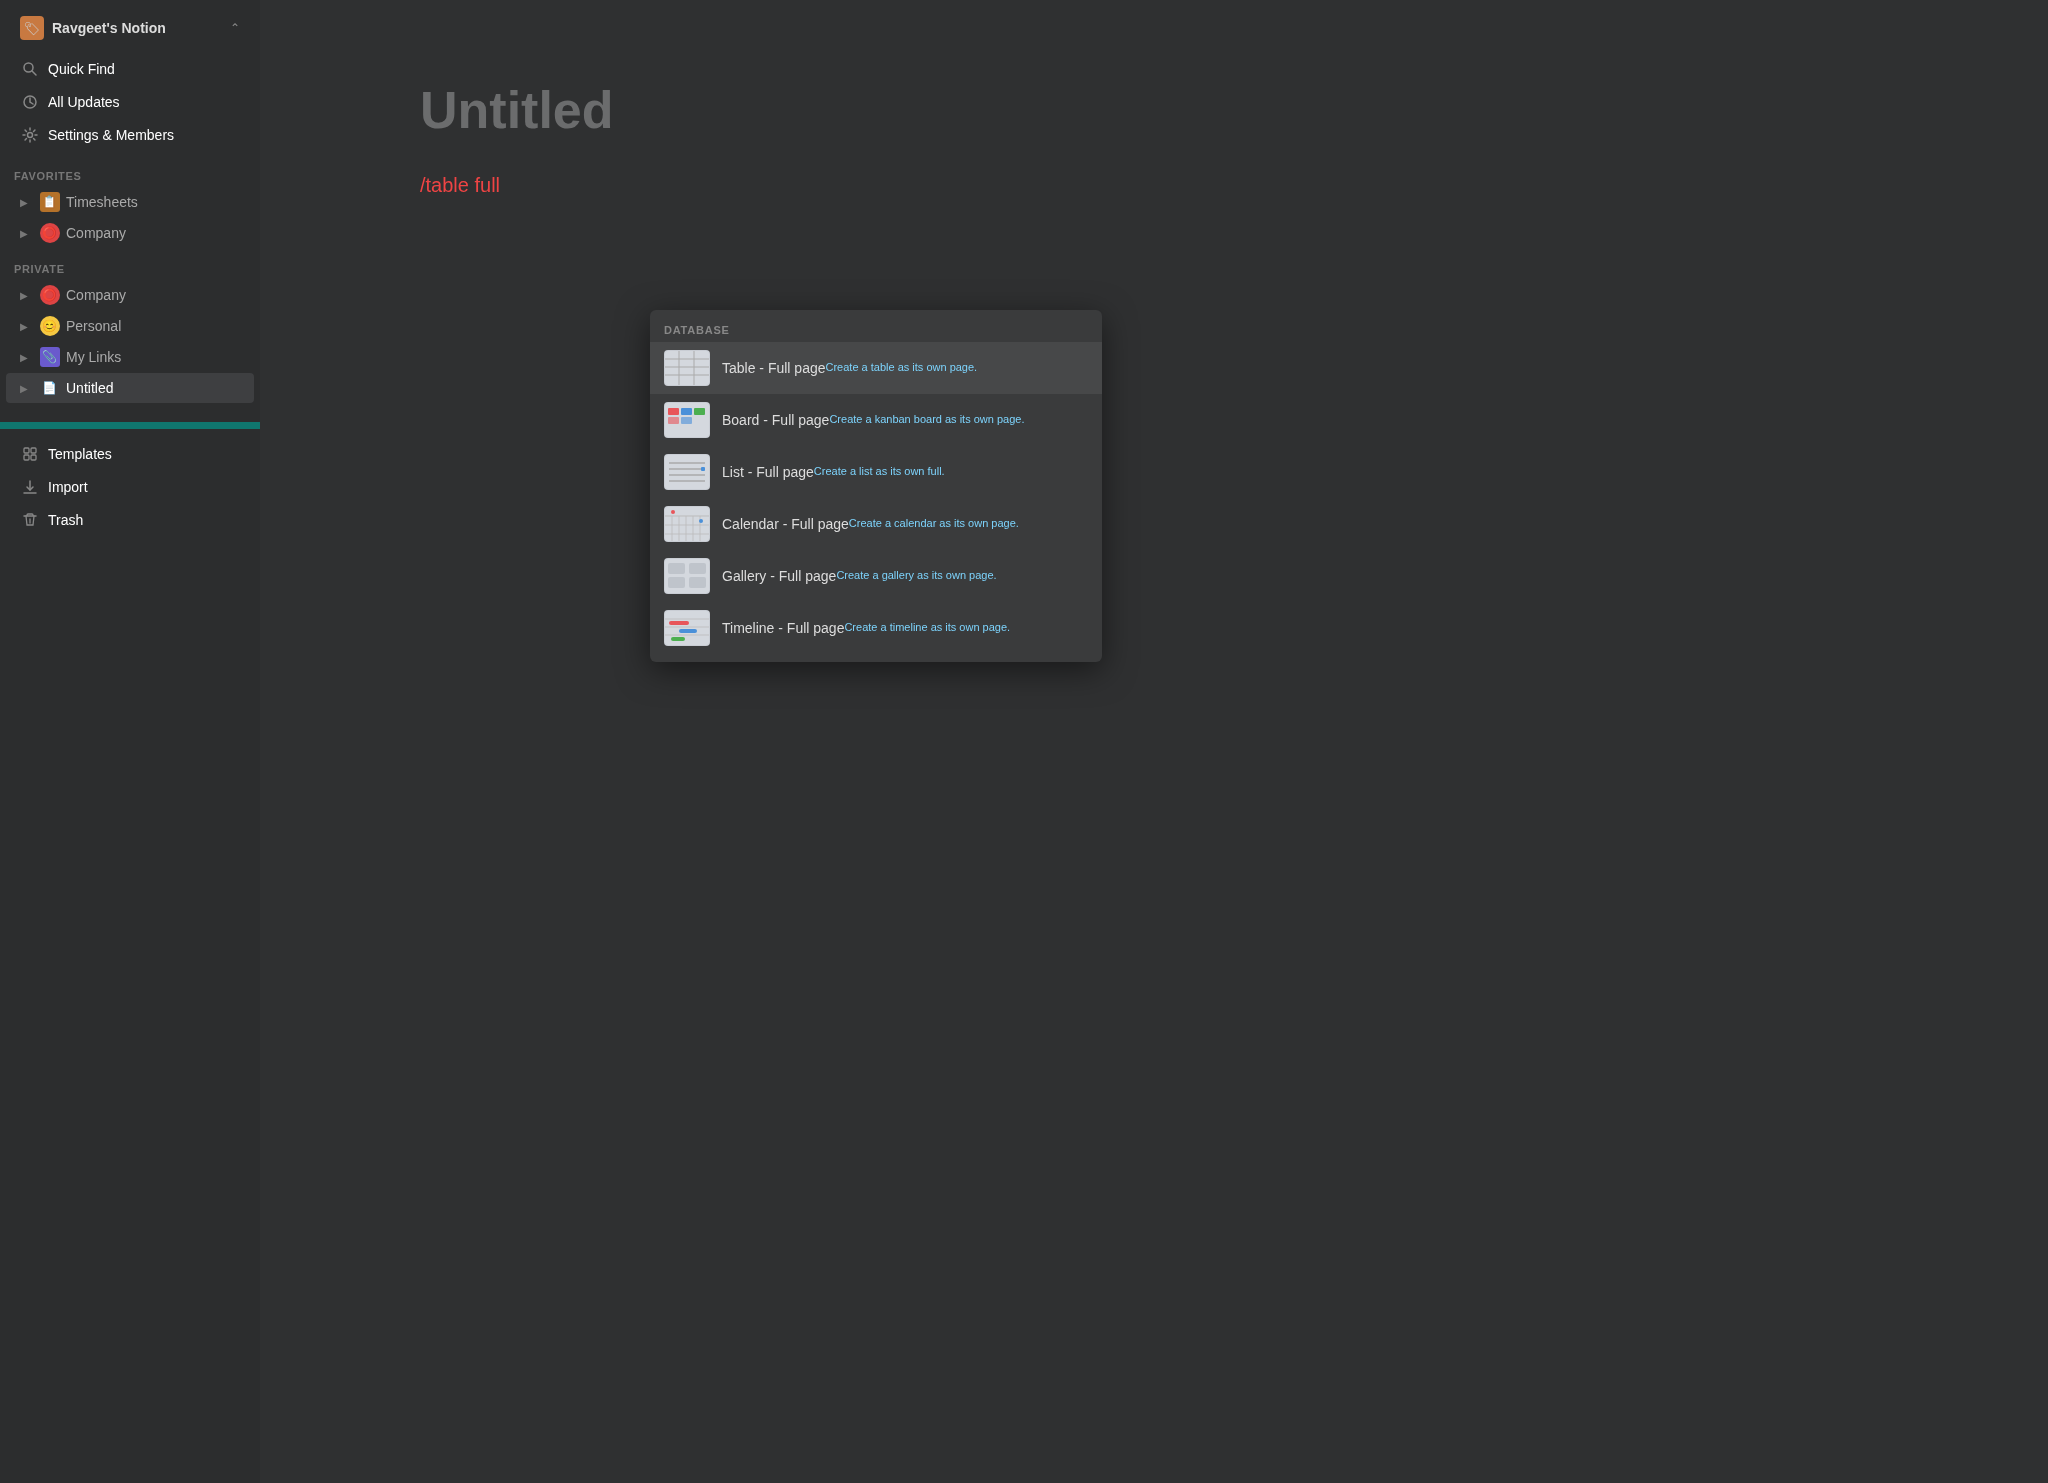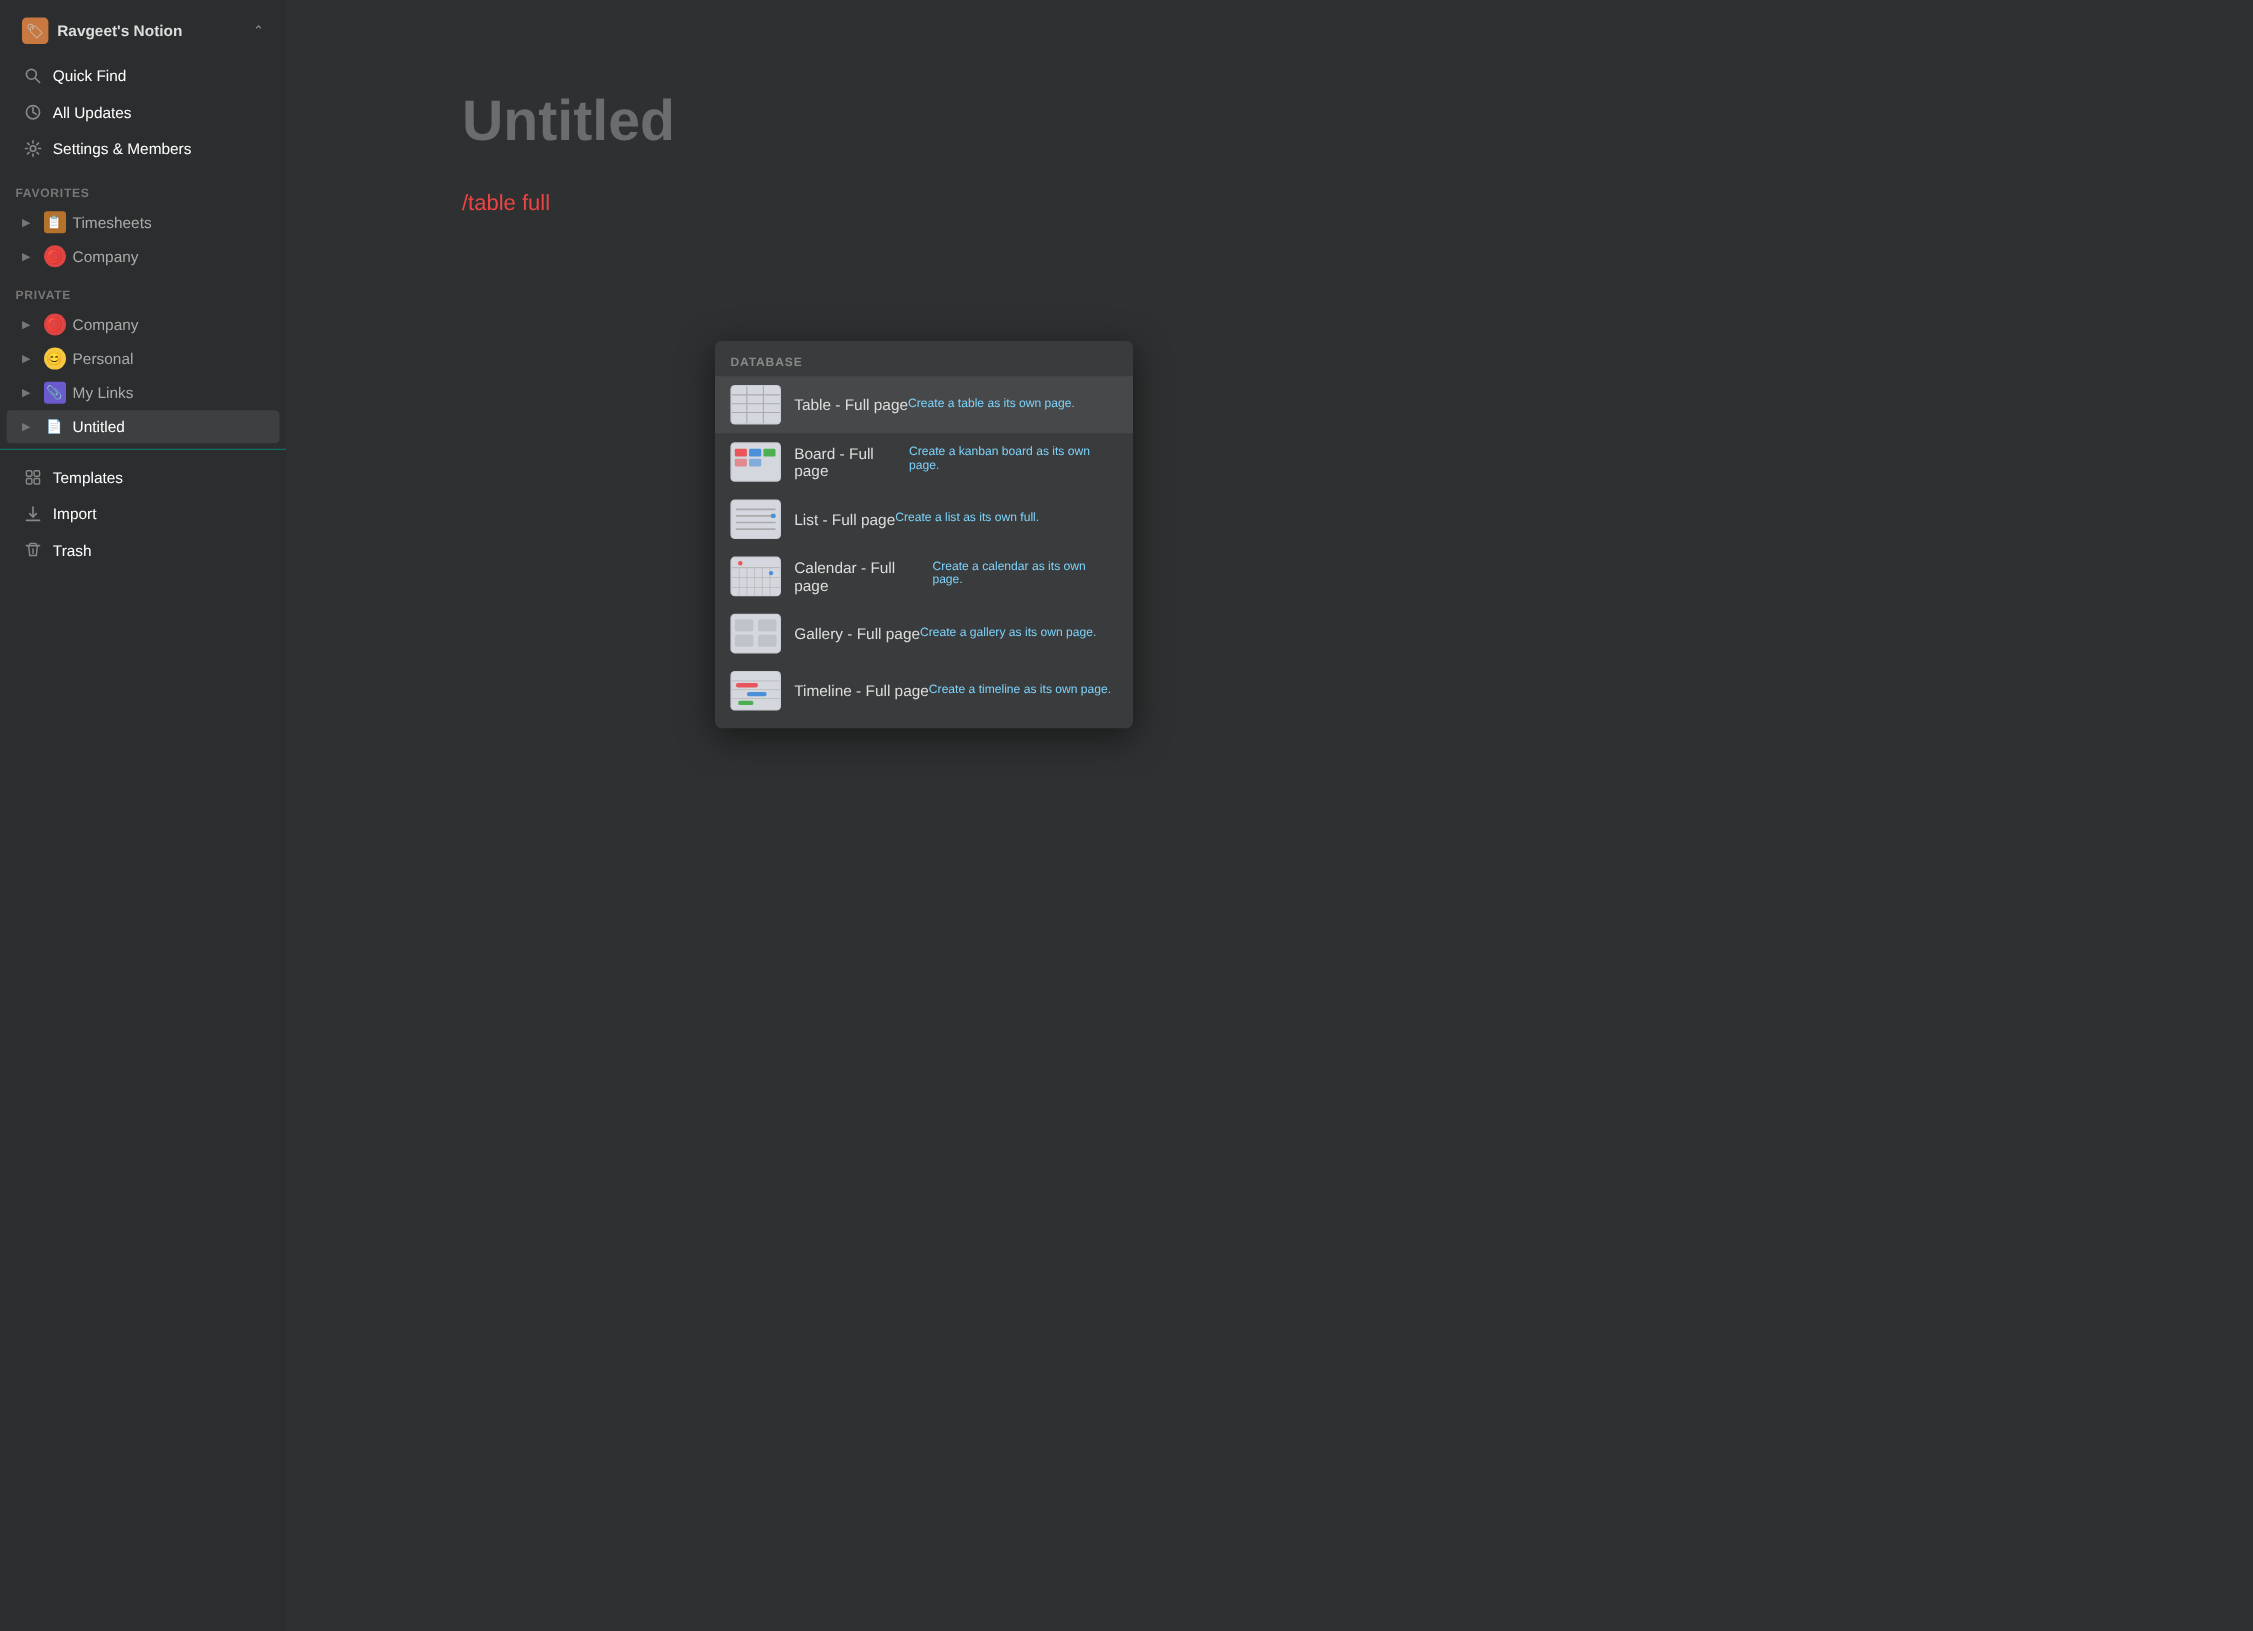--- a/index.html
+++ b/index.html
@@ -165,7 +165,7 @@
       position: absolute;
       top: 310px;
       left: 390px;
-      width: 380px;
+      width: 452px;
       background: #3a3b3c;
       border-radius: 6px;
       box-shadow: 0 8px 32px rgba(0,0,0,0.5);

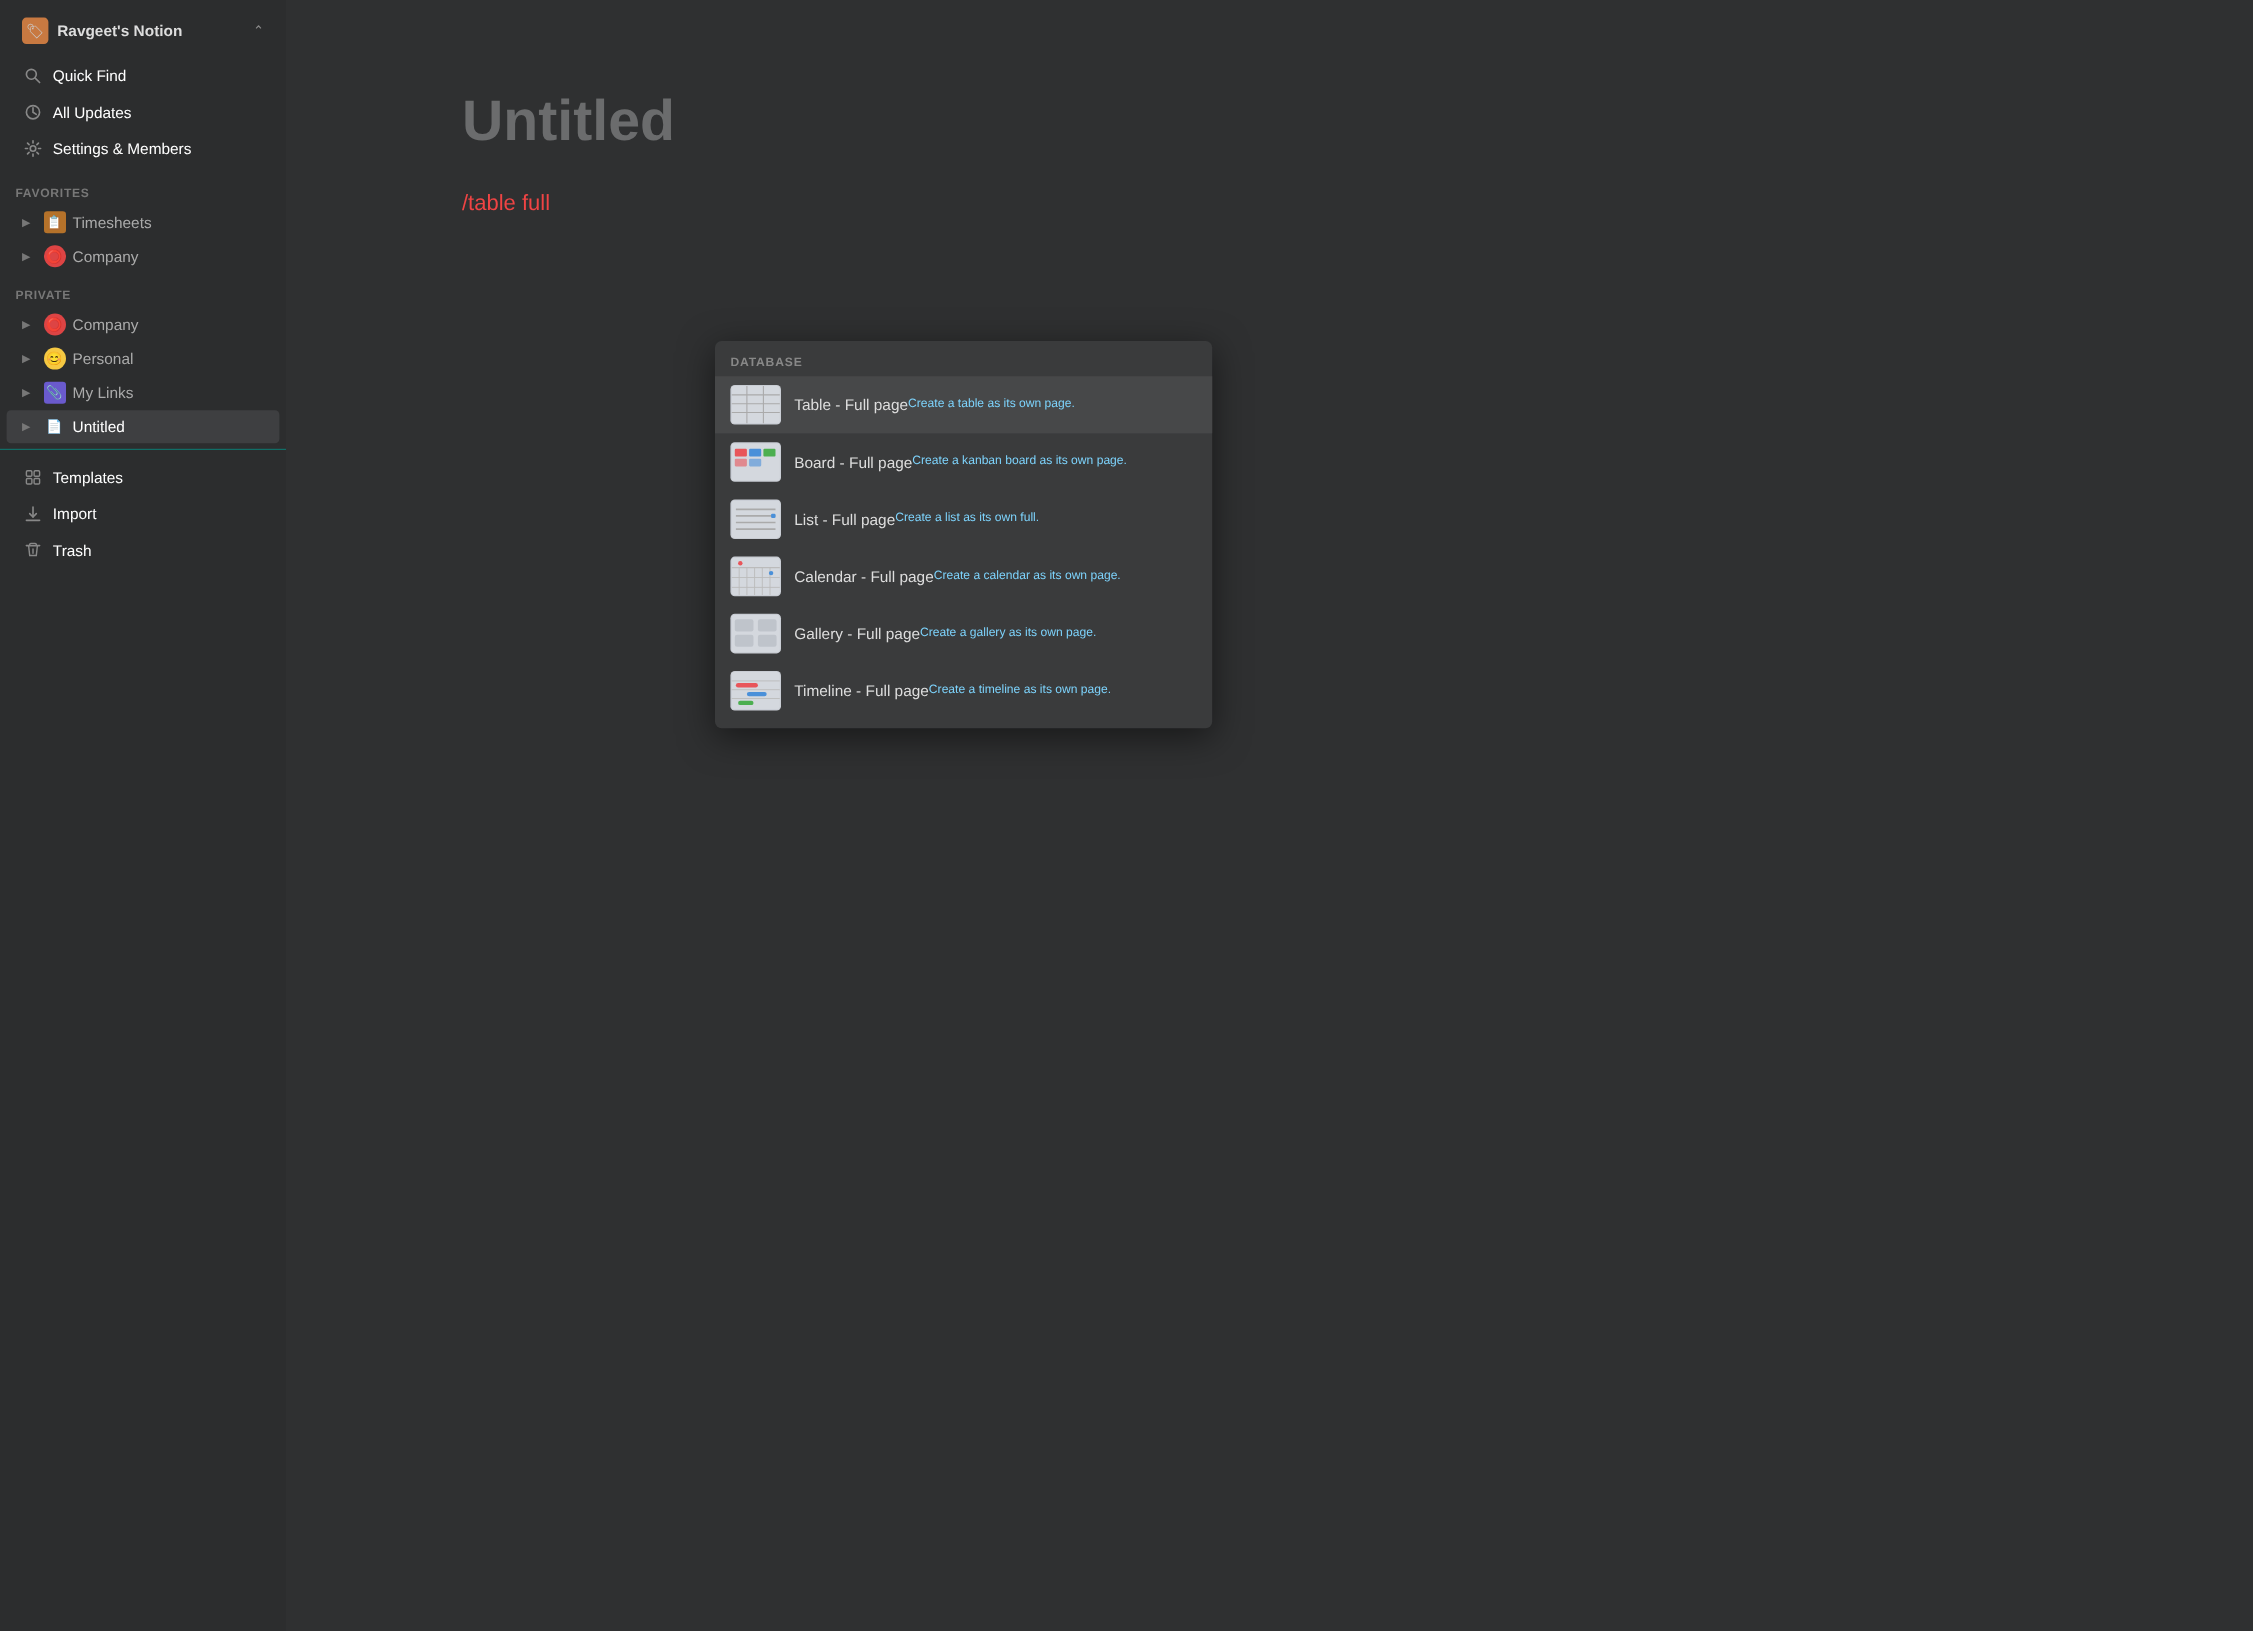--- a/index.html
+++ b/index.html
@@ -129,8 +129,8 @@
     }
 
     .sidebar-bottom {
-      margin-top: 4px;
-      border-top: 1px solid #0f766e;
+      margin-top: 18px;
+      border-top: 7px solid #0f766e;
       padding-top: 8px;
     }
 

